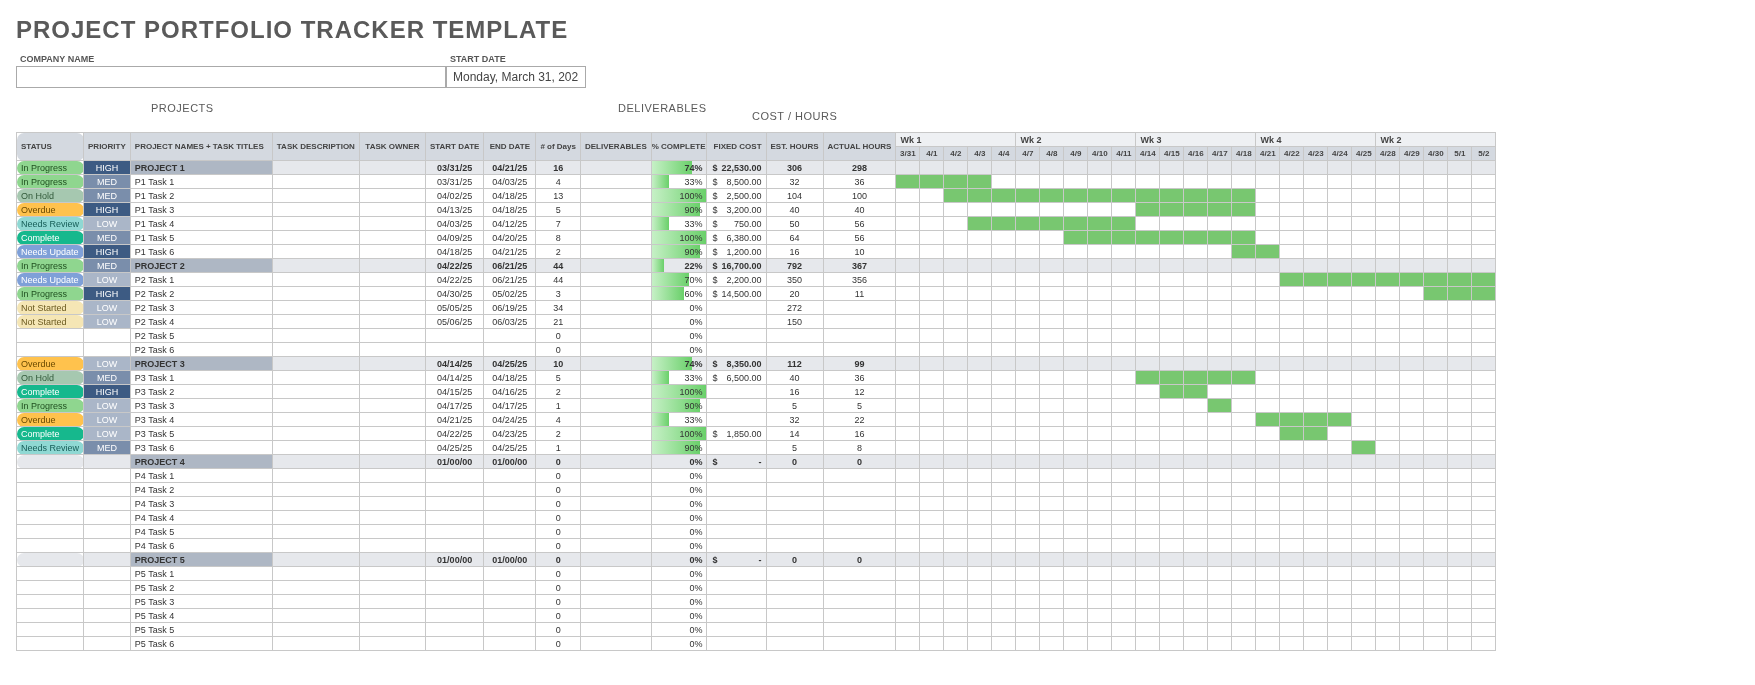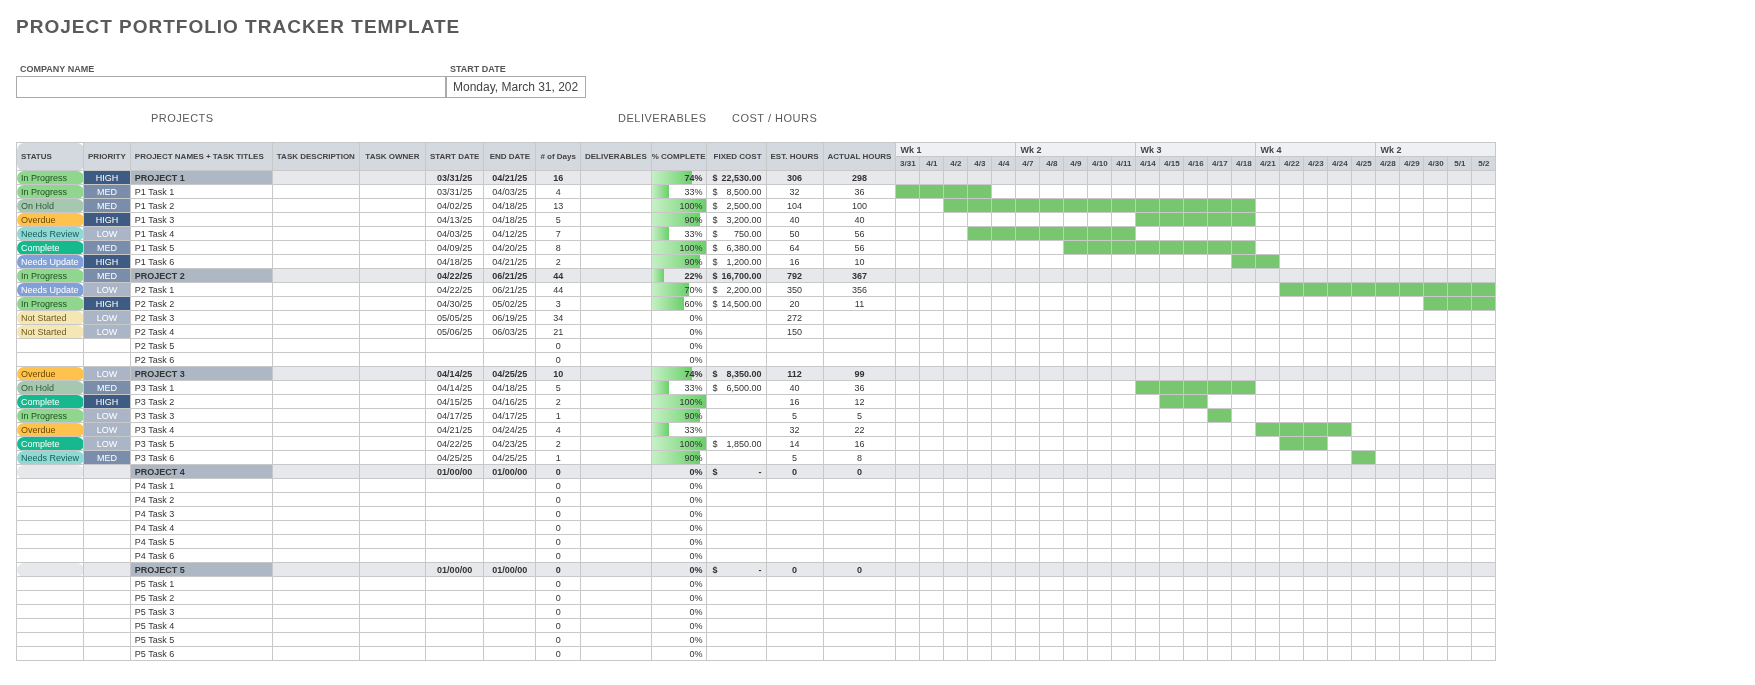--- a/index.html
+++ b/index.html
@@ -12,11 +12,11 @@
     color: #333;
   }
   .page-title {
-    font-size: 19px;
+    font-size: 24px;
     font-weight: bold;
     letter-spacing: 1px;
     color: #5a5a5a;
-    margin-bottom: 24px;
+    margin-bottom: 8px;
   }
   .meta-row {
     display: flex;

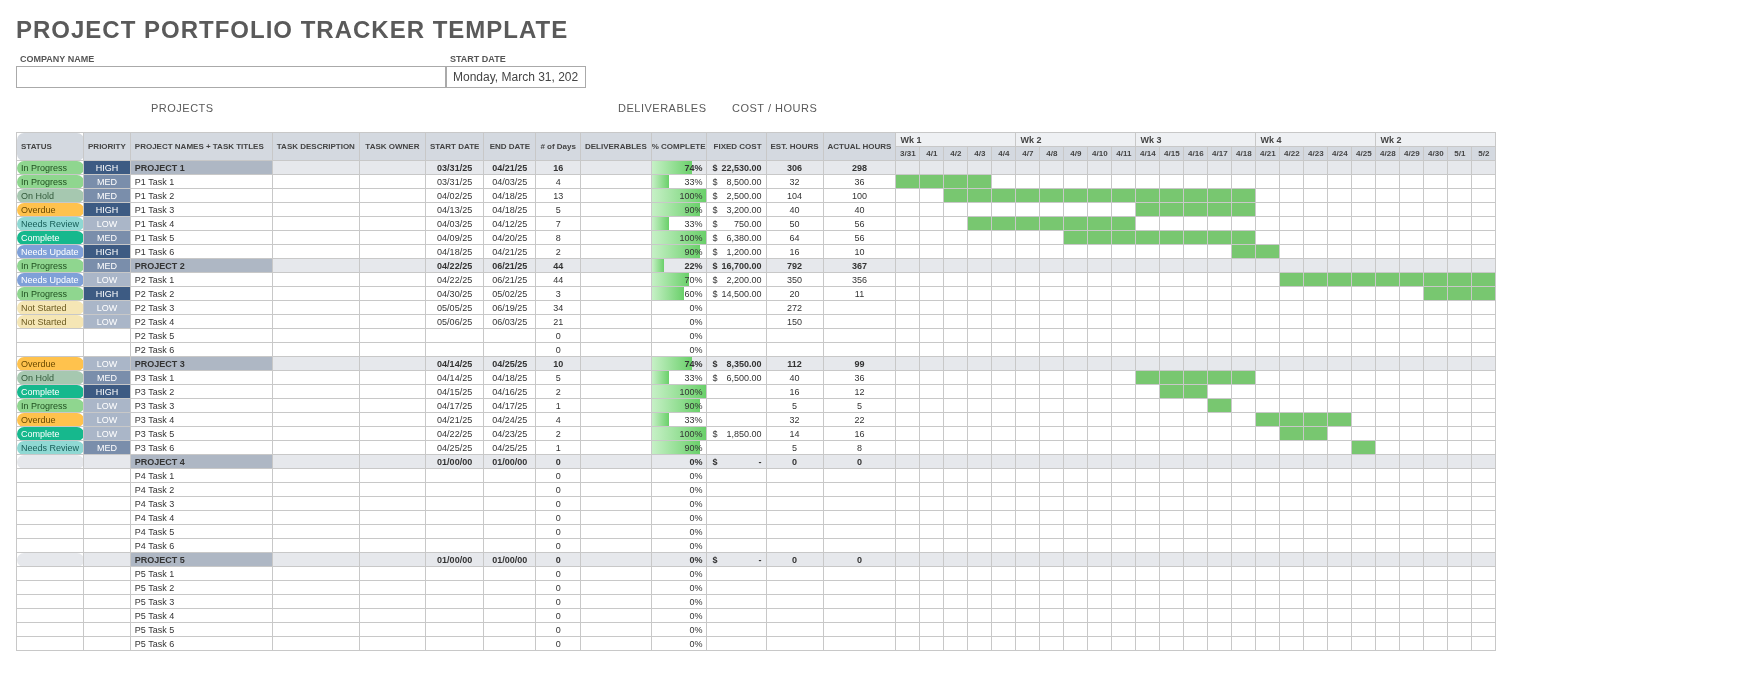--- a/index.html
+++ b/index.html
@@ -54,7 +54,7 @@
   }
   .sh-projects { left: 135px; }
   .sh-deliverables { left: 602px; }
-  .sh-cost { left: 716px; }
+  .sh-cost { left: 736px; margin-top: 8px; }
 
   .tracker {
     display: flex;

